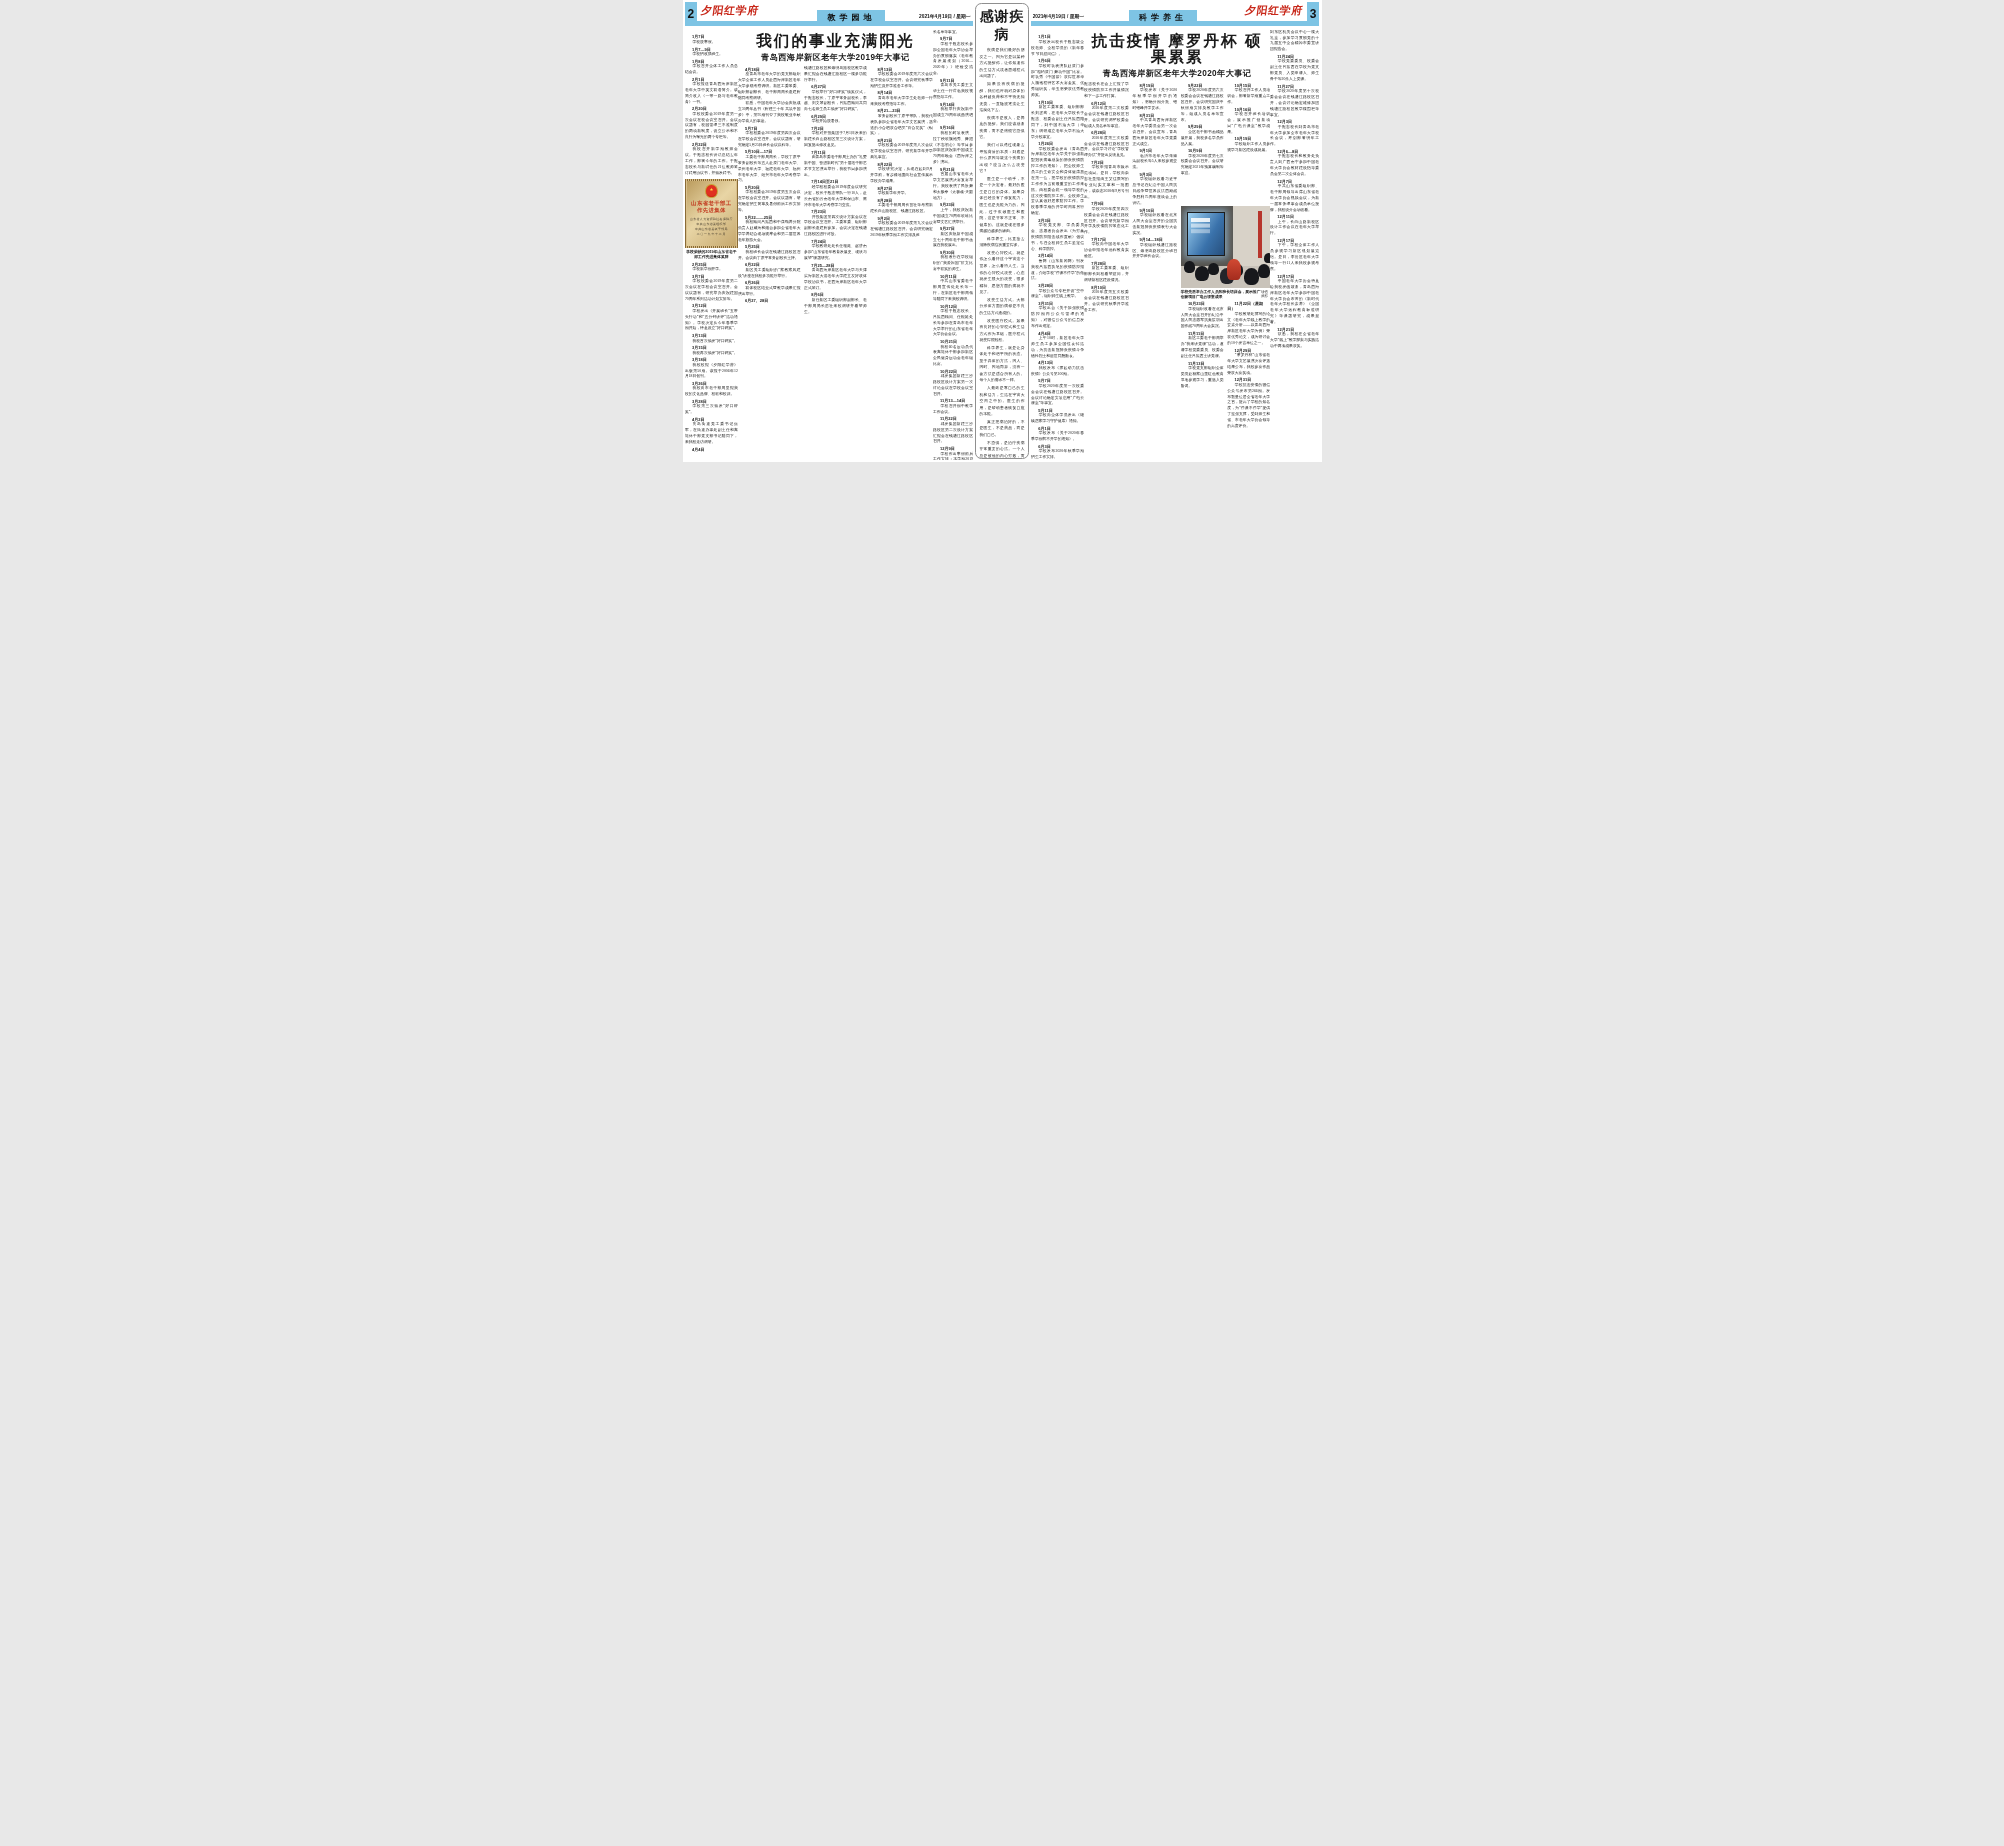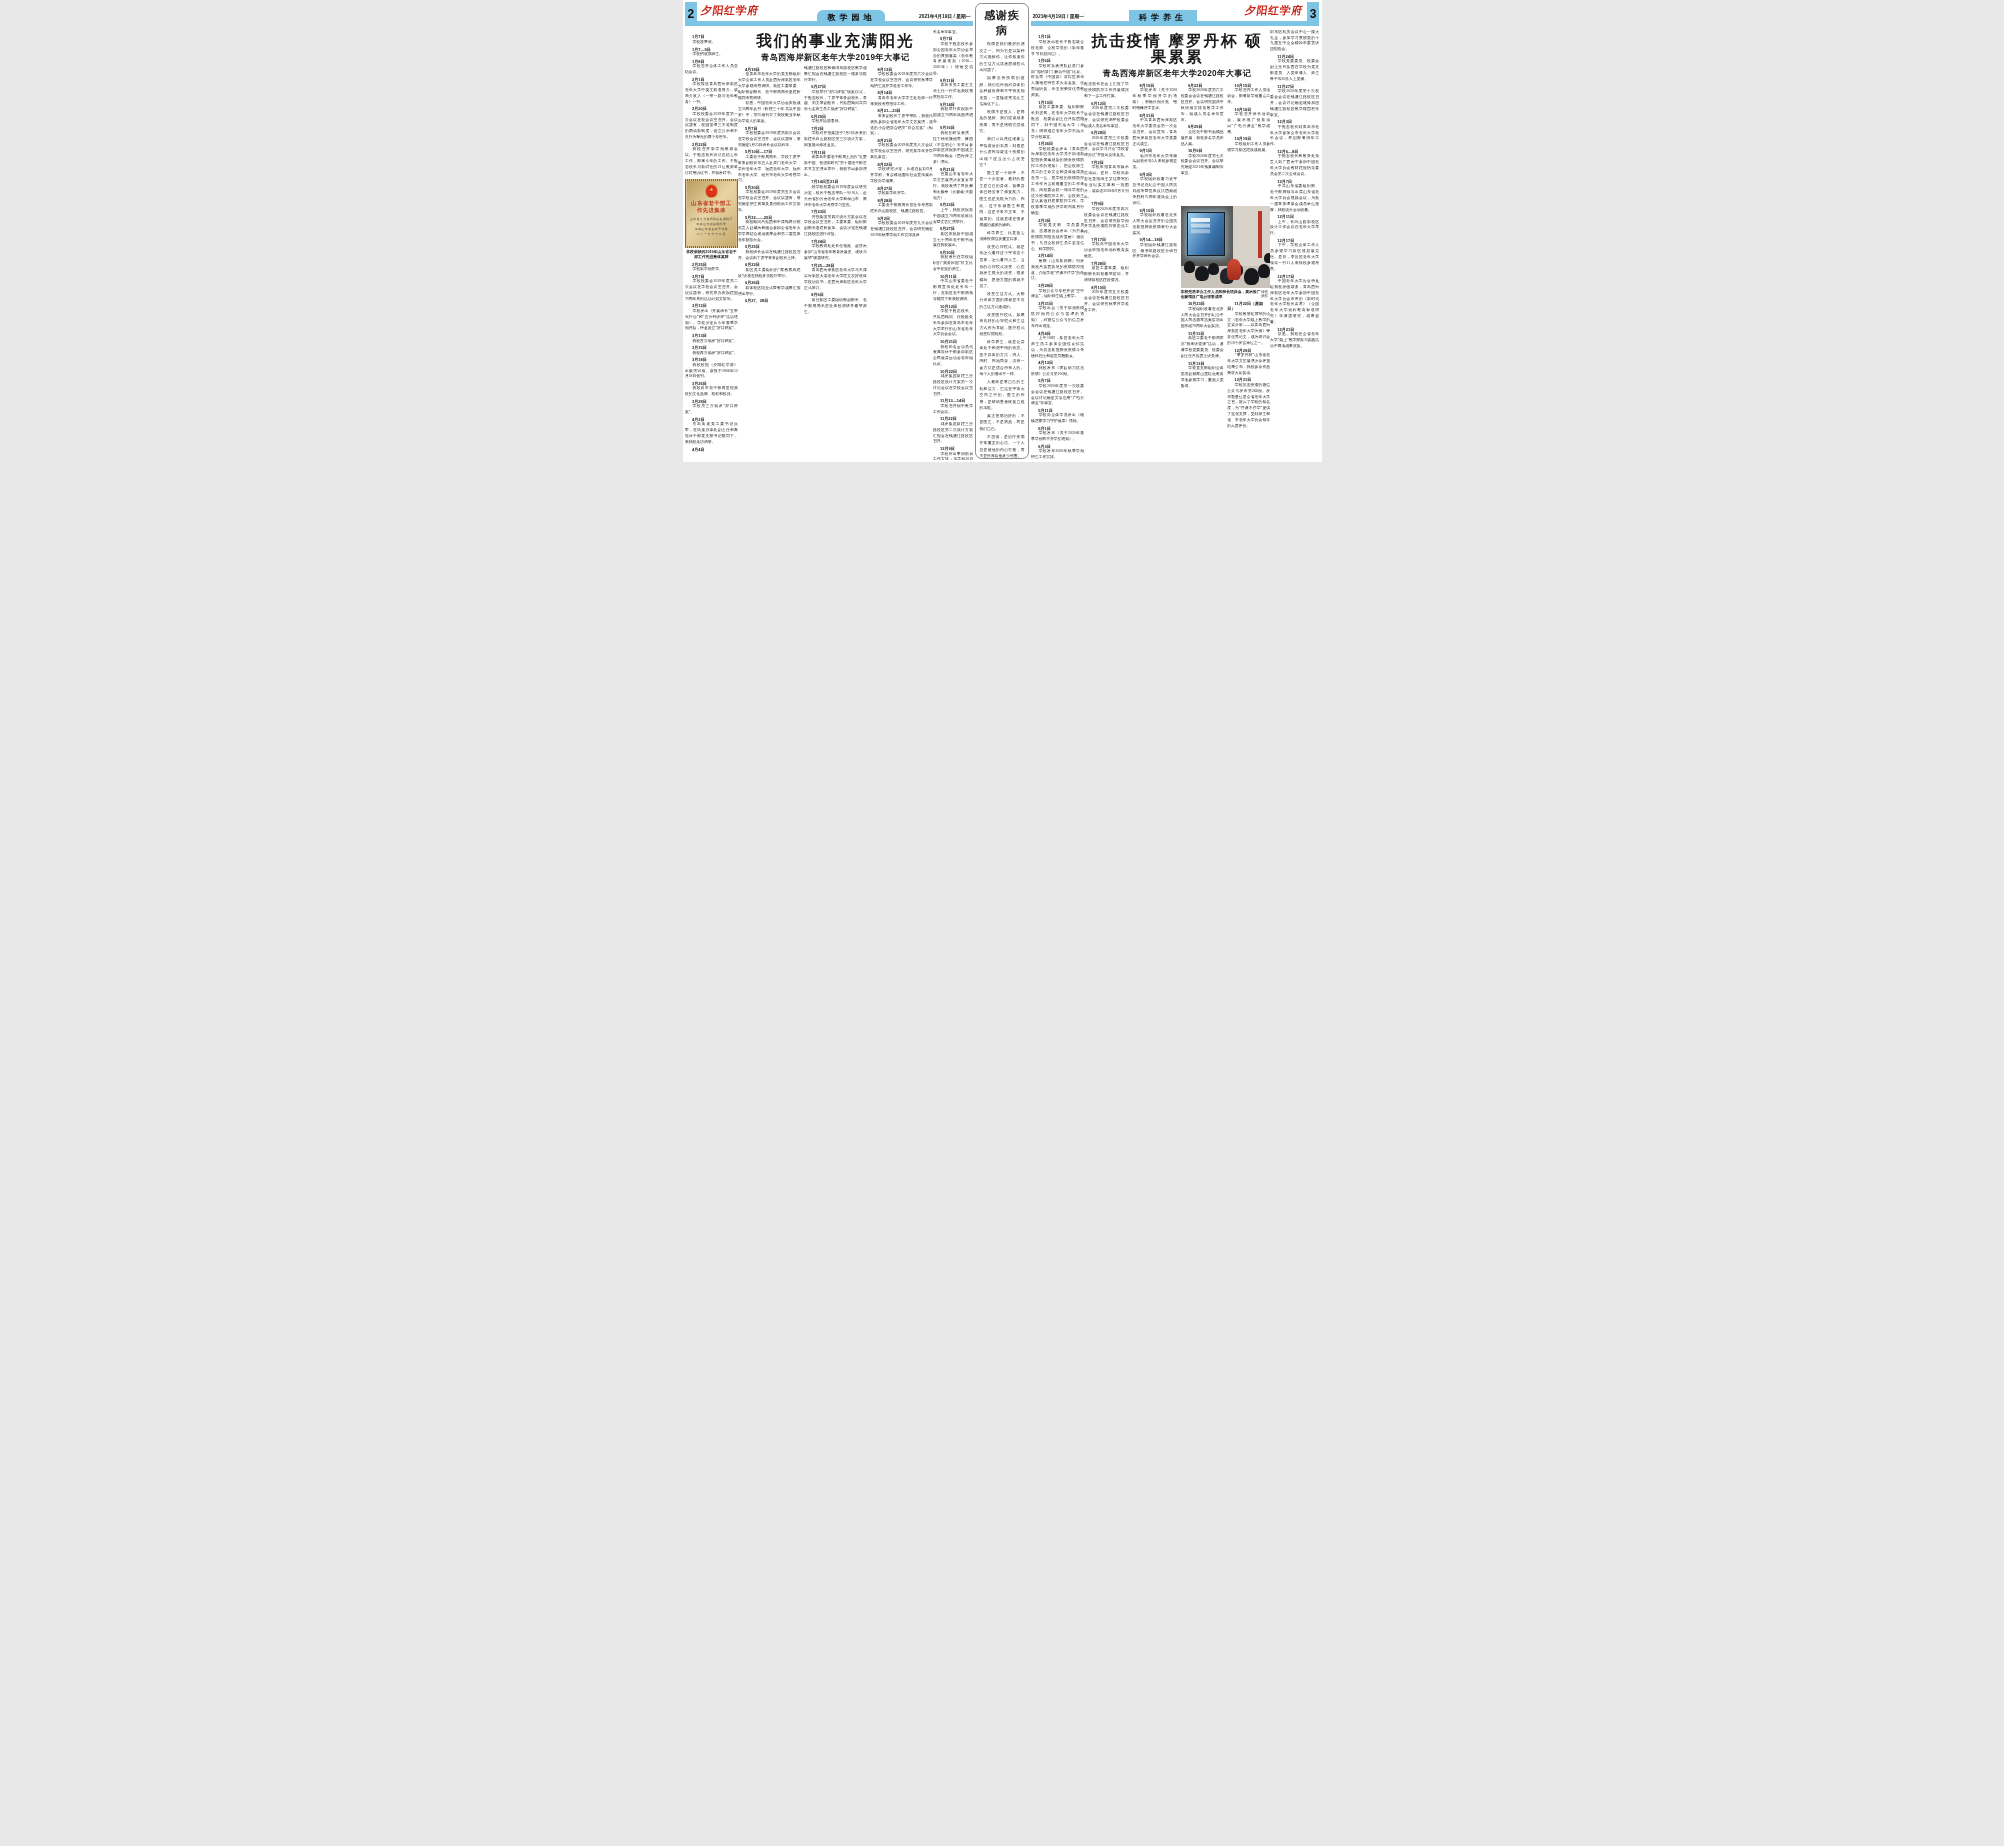--- a/index.html
+++ b/index.html
@@ -20,7 +20,7 @@
   .tab{position:absolute;bottom:2.4px;height:16px;width:68px;background:var(--blue);
       display:flex;align-items:center;justify-content:center;font-family:"Liberation Sans",sans-serif;
       font-weight:900;font-size:8px;letter-spacing:4px;color:#111;}
-  .band.left .tab{left:46%;border-radius:6px;} .band.right .tab{left:34%;}
+  .band.left .tab{left:46%;} .band.right .tab{left:34%;}
   .banddate{position:absolute;bottom:8.8px;font-family:"Liberation Sans",sans-serif;font-weight:bold;
       font-size:4.8px;color:#111;white-space:nowrap;}
   .band.left .banddate{right:2.4px;} .band.right .banddate{left:1.6px;}

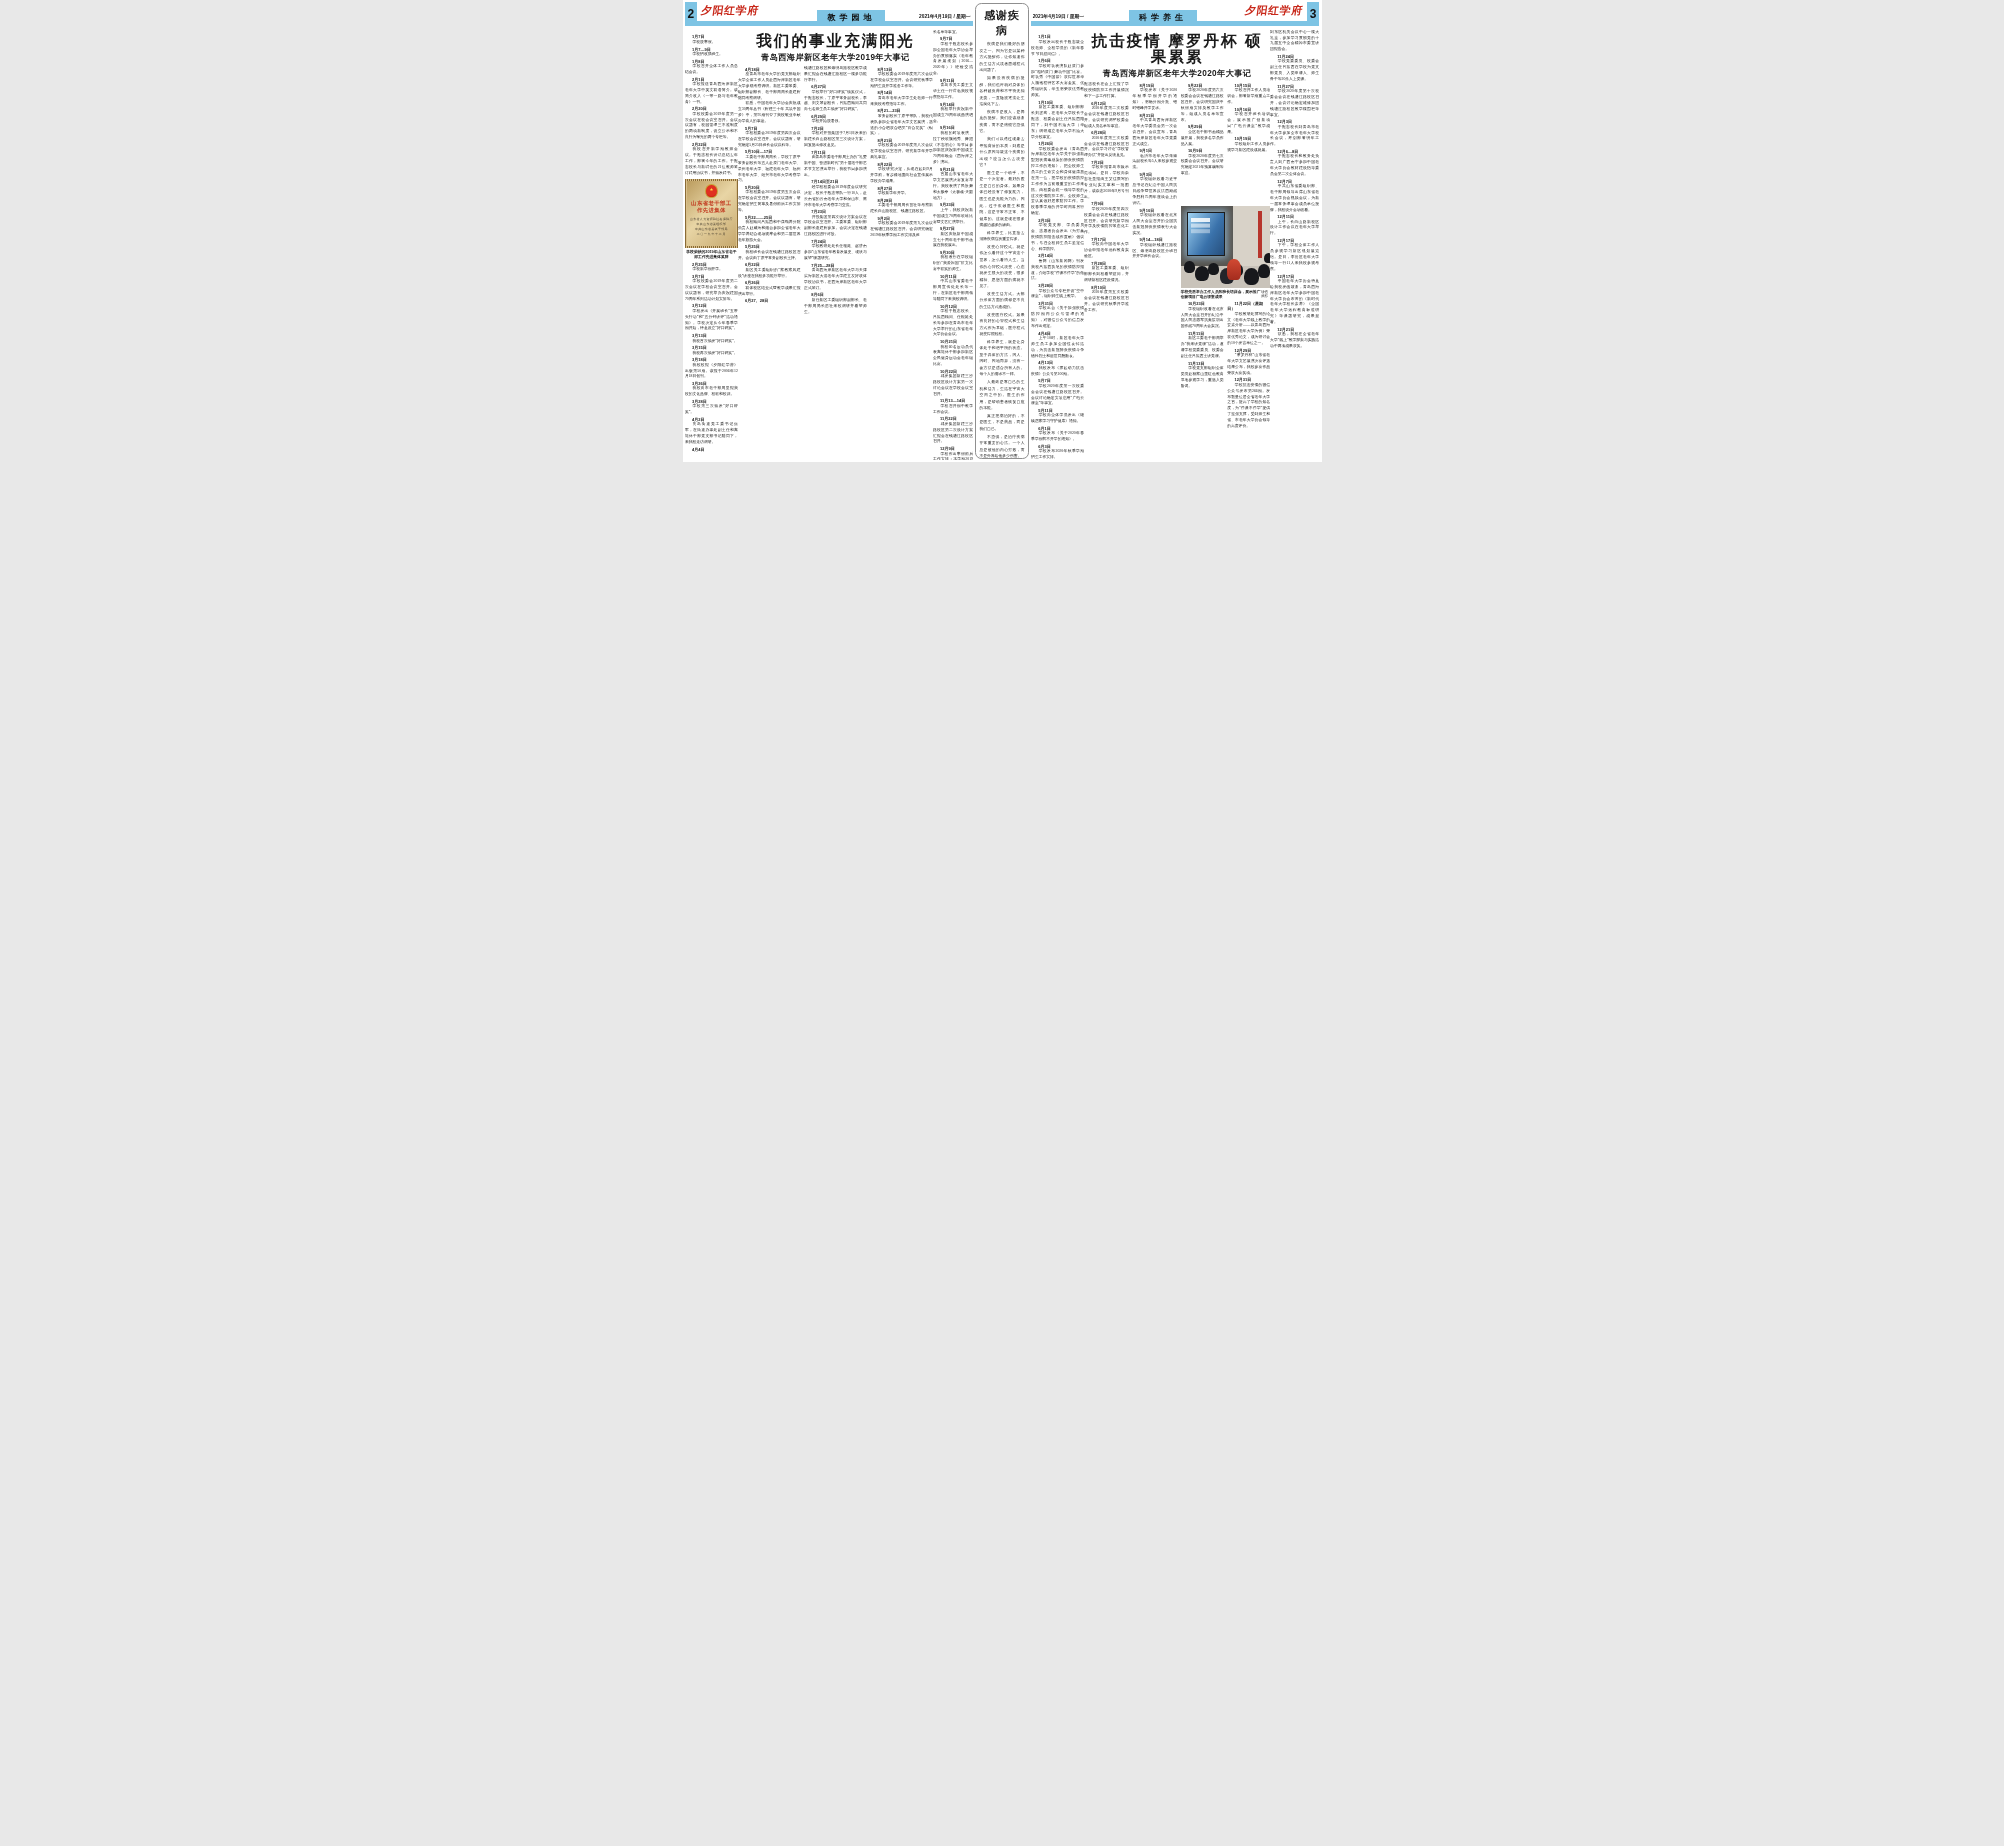--- a/index.html
+++ b/index.html
@@ -61,7 +61,7 @@
   .mid{flex:0 0 45px;border:1px solid #8f8f8f;border-radius:6.4px;margin:1.6px 0;
       padding:4px 3.2px;display:flex;flex-direction:column;overflow:hidden;}
   .mid h3{margin:0 0 3.2px;text-align:center;font-family:"Liberation Sans",sans-serif;
-      font-weight:900;font-size:11px;letter-spacing:0.8px;}
+      font-weight:900;font-size:14px;letter-spacing:0.8px;}
   .mid p{margin:0 0 1.2px;font-size:3.8px;line-height:1.72;text-align:justify;text-indent:2em;}
   
   .widegrp{flex:2 1 0;display:flex;flex-direction:column;min-width:0;}

